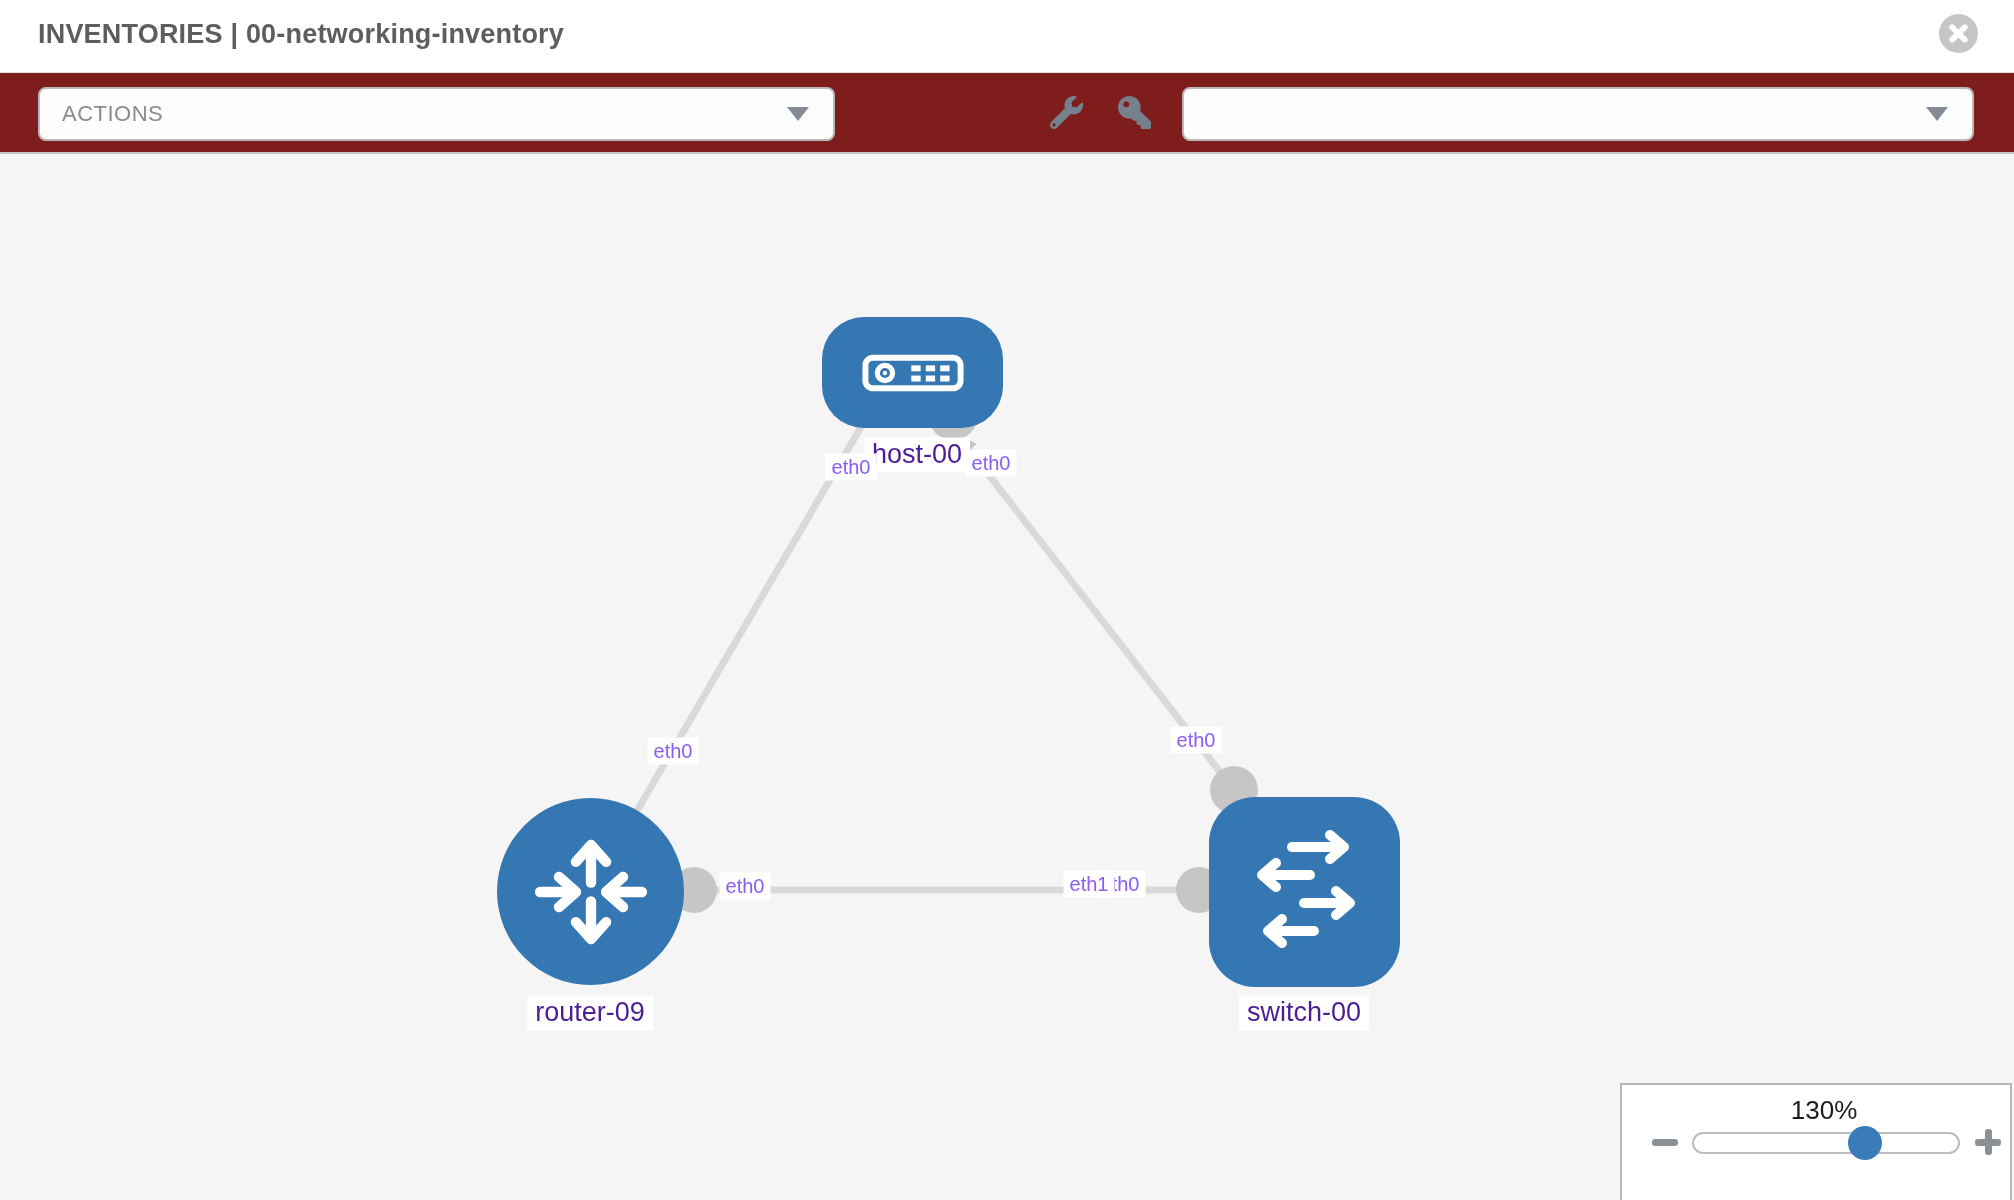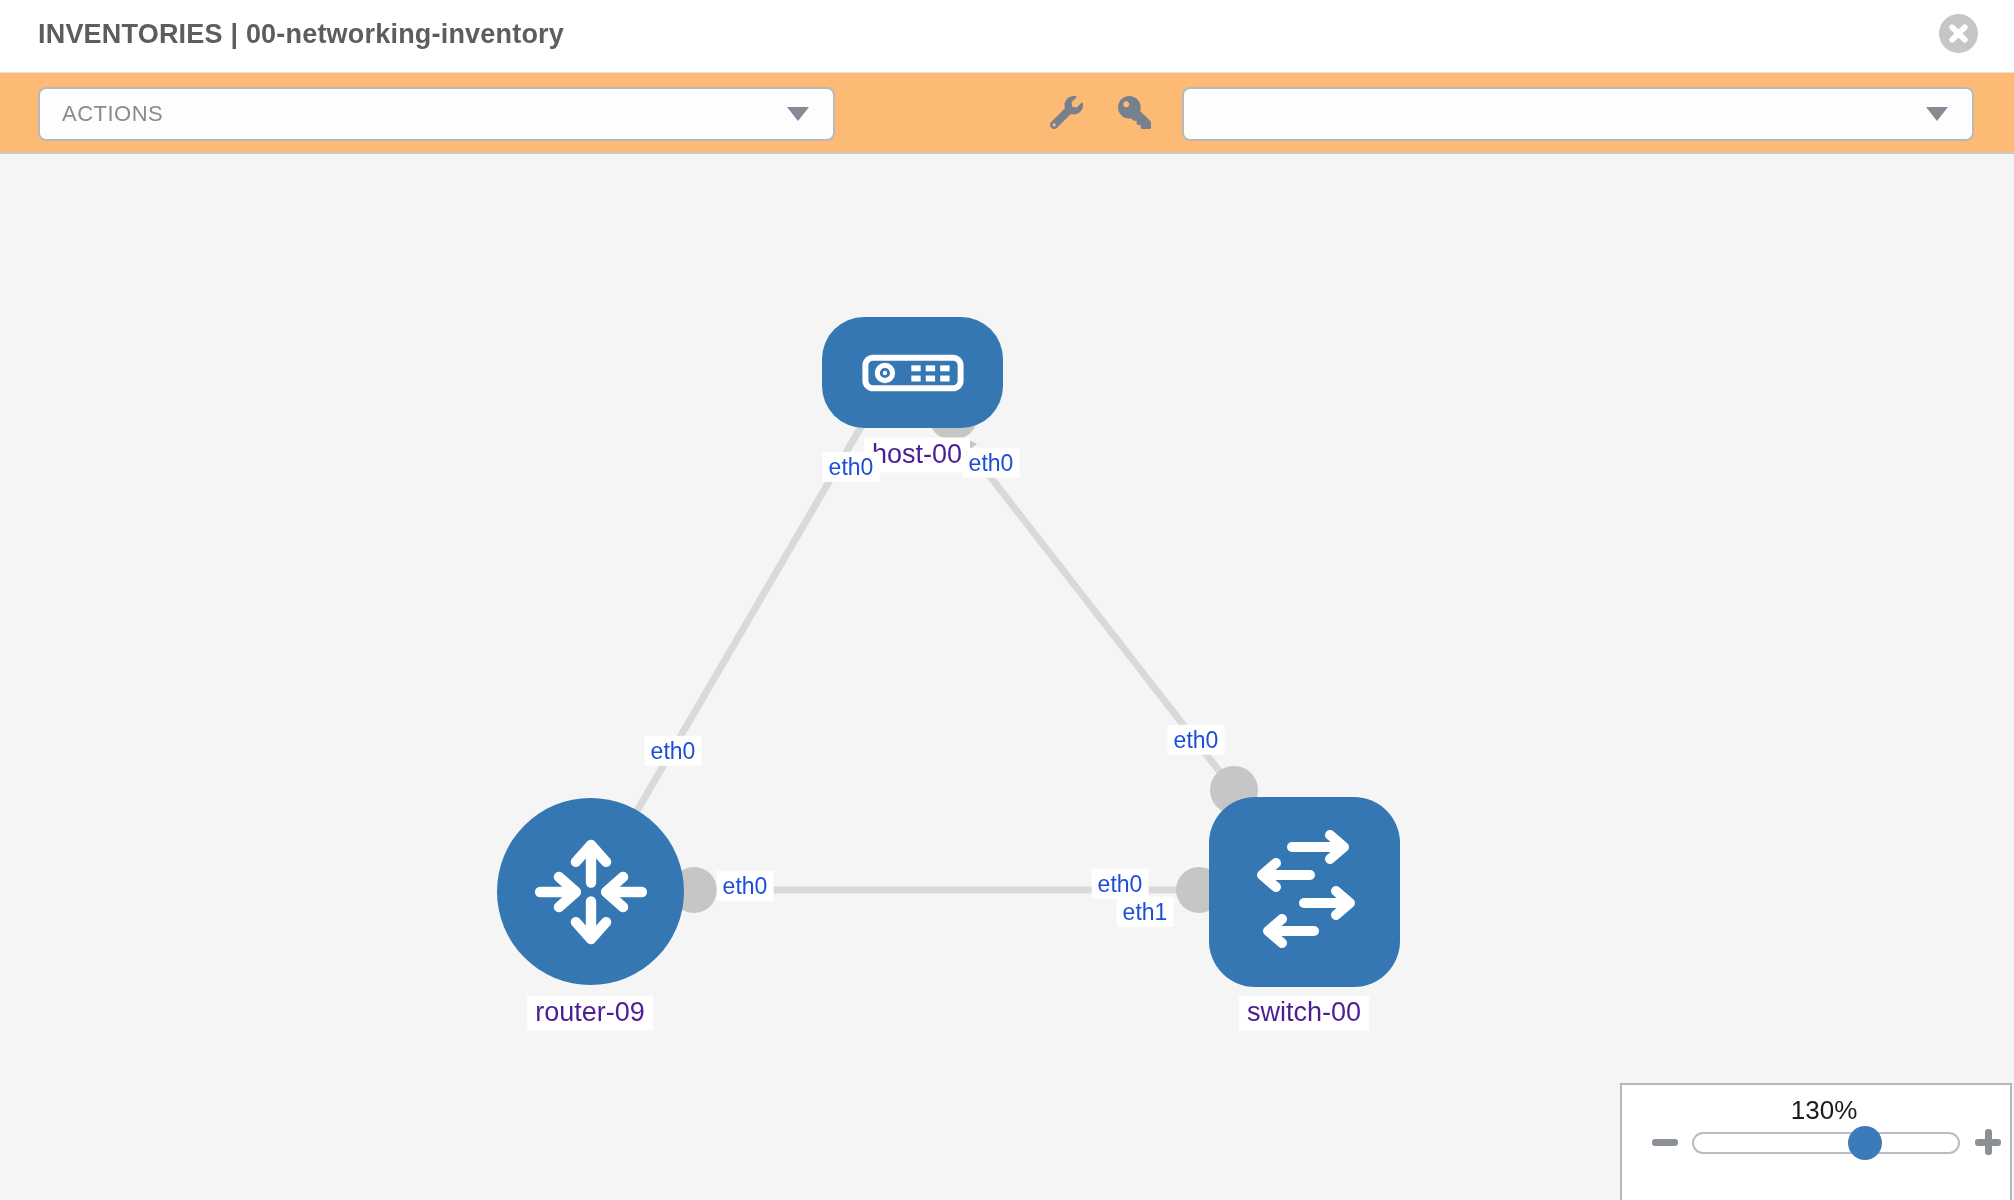--- a/index.html
+++ b/index.html
@@ -25,7 +25,7 @@
   
   .toolbar {
     position:absolute; top:72px; left:0; width:2014px; height:82px;
-    background:#fdba74; box-sizing:border-box;
+    background:#7f1d1d; box-sizing:border-box;
     border-top:1px solid #e2e2e2; border-bottom:2px solid #c9c9c9;
   }
   .select-box {

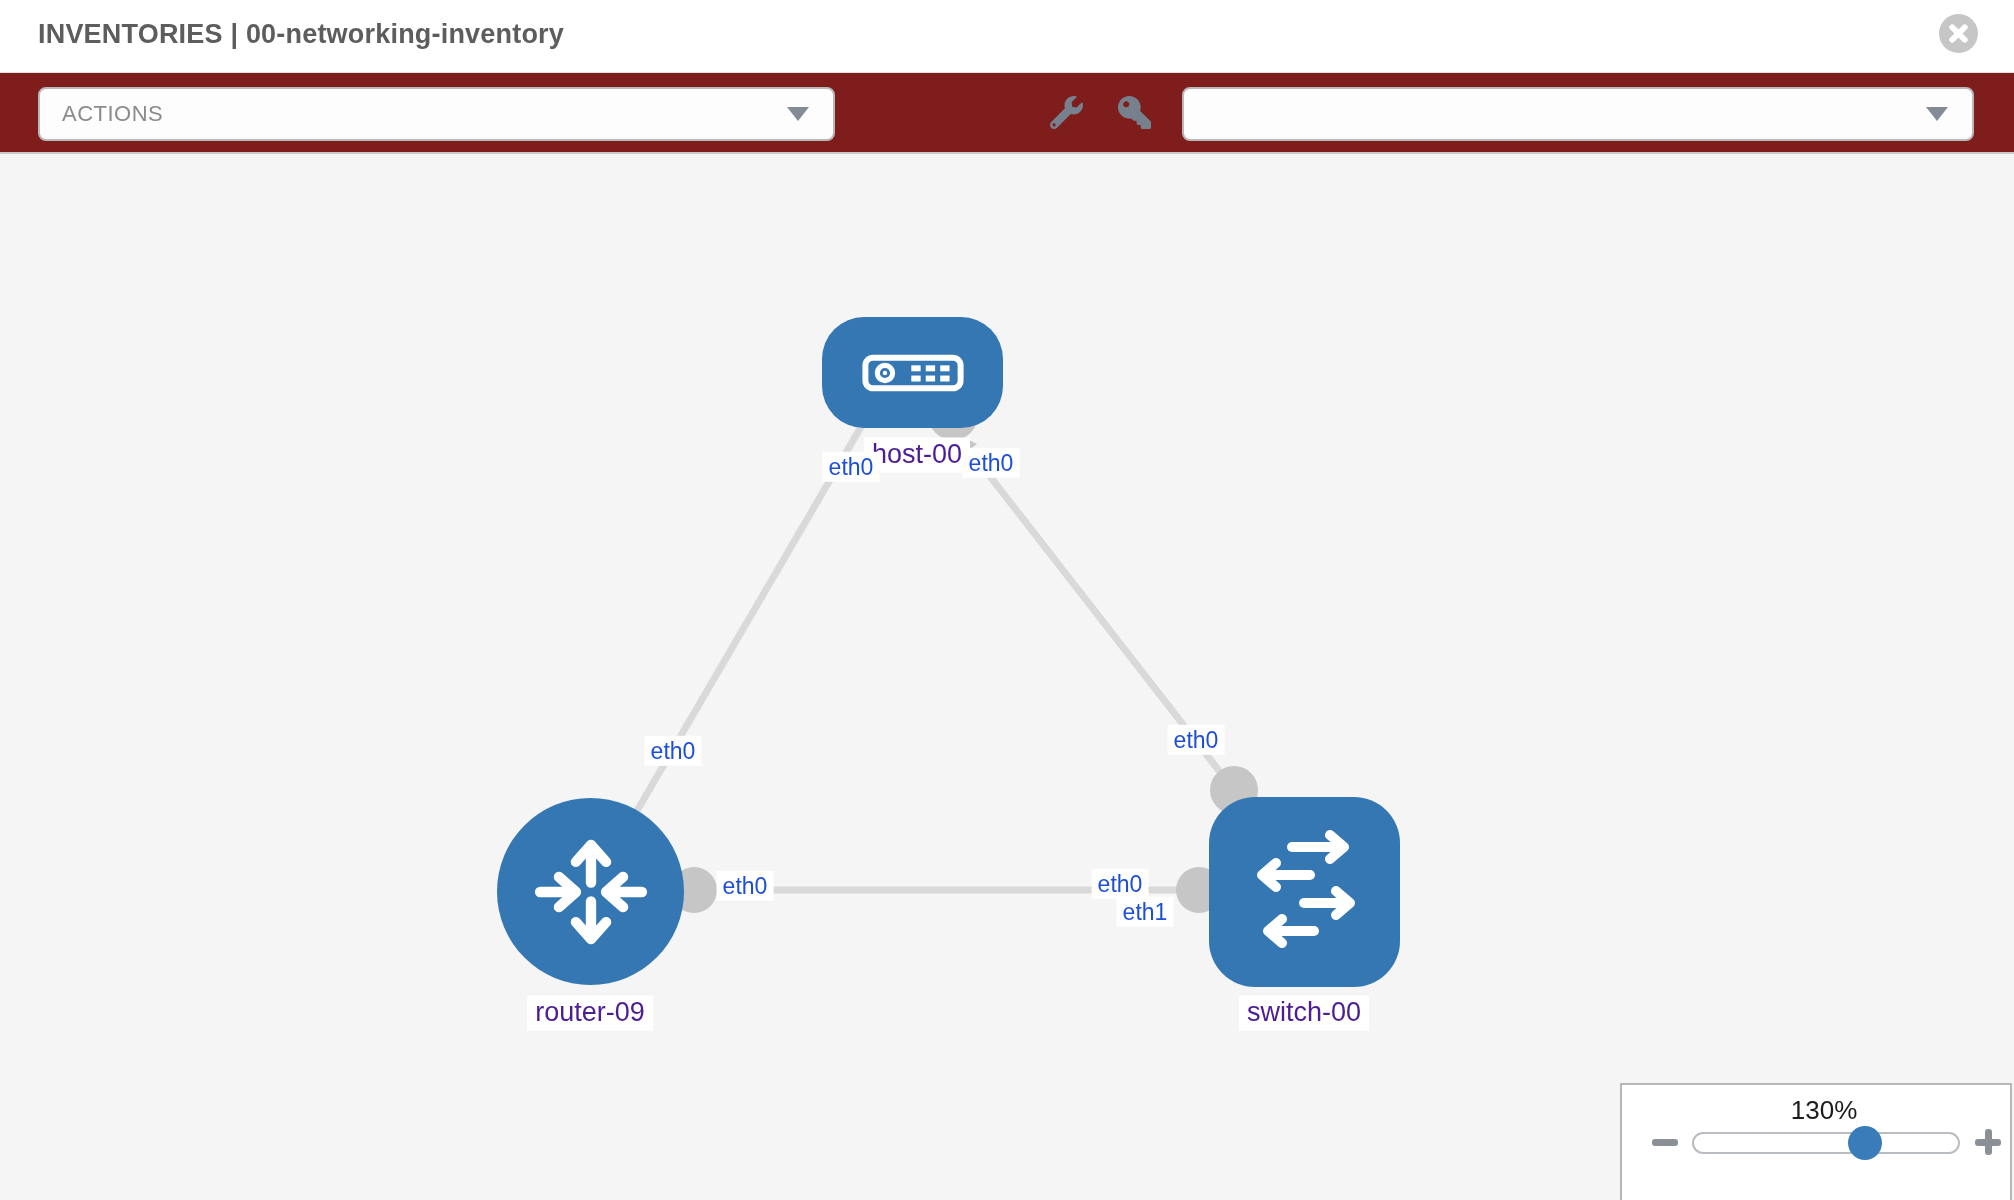--- a/index.html
+++ b/index.html
@@ -72,7 +72,7 @@
 
   .chip {
     position:absolute; transform:translate(-50%,-50%); z-index:3;
-    background:#ffffff; color:#1d4ed8; font-size:23px; line-height:1.15;
+    background:#ffffff; color:#8b5cf6; font-size:20px; line-height:1.15;
     padding:2px 6px; white-space:nowrap;
   }
   .chip.node-chip { font-size:27px; color:#4c1d95; padding:2px 8px; z-index:3; }

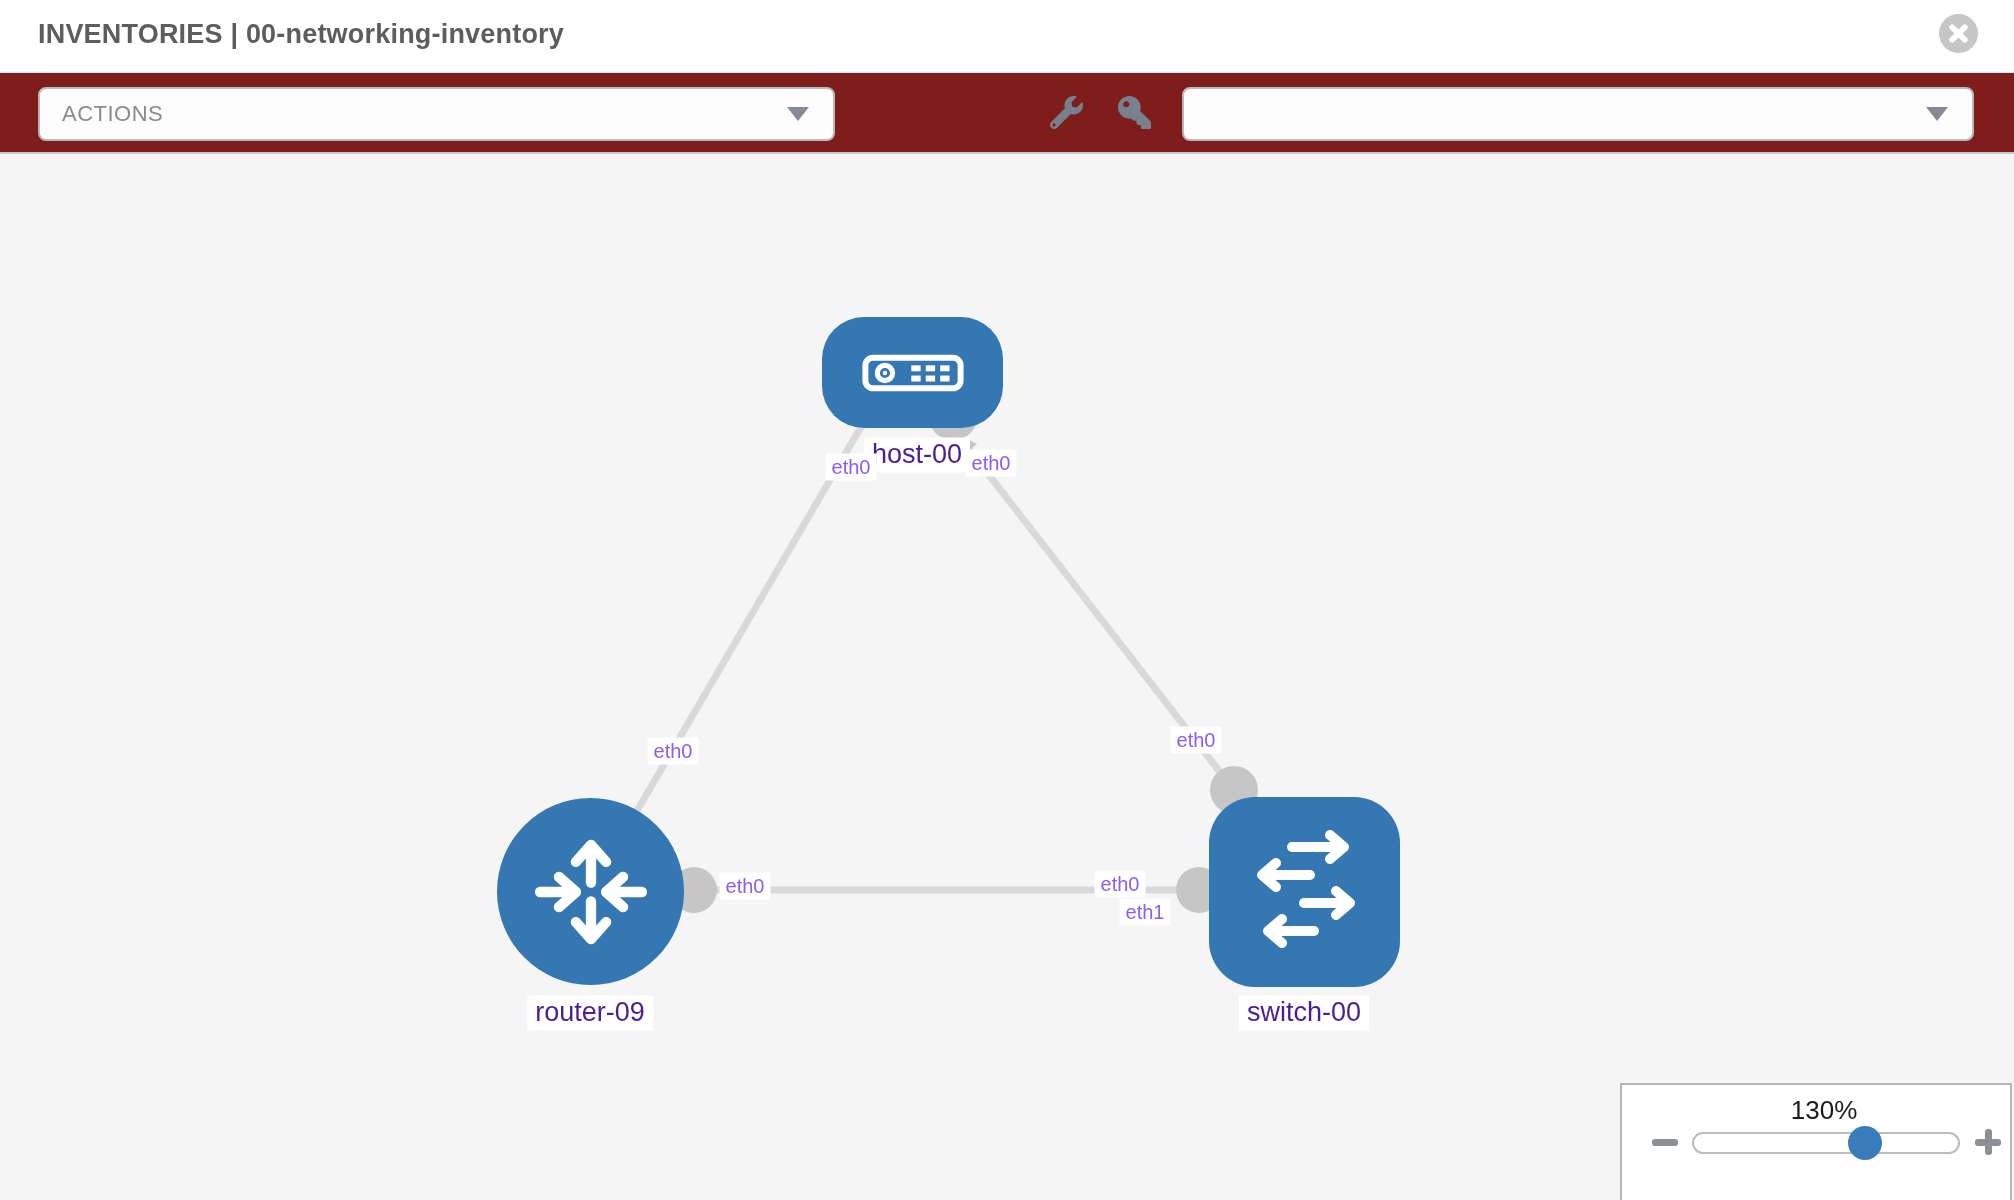--- a/index.html
+++ b/index.html
@@ -210,7 +210,7 @@
     <div class="chip" style="left:745px; top:732px;">eth0</div>
     <div class="chip" style="left:1196px; top:586px;">eth0</div>
     <div class="chip" style="left:1120px; top:730px;">eth0</div>
-    <div class="chip front" style="left:1145px; top:730px;margin-top:28px;">eth1</div>
+    <div class="chip front" style="left:1089px; top:730px;">eth1</div>
   </div>
 
   <div class="zoom-panel">

